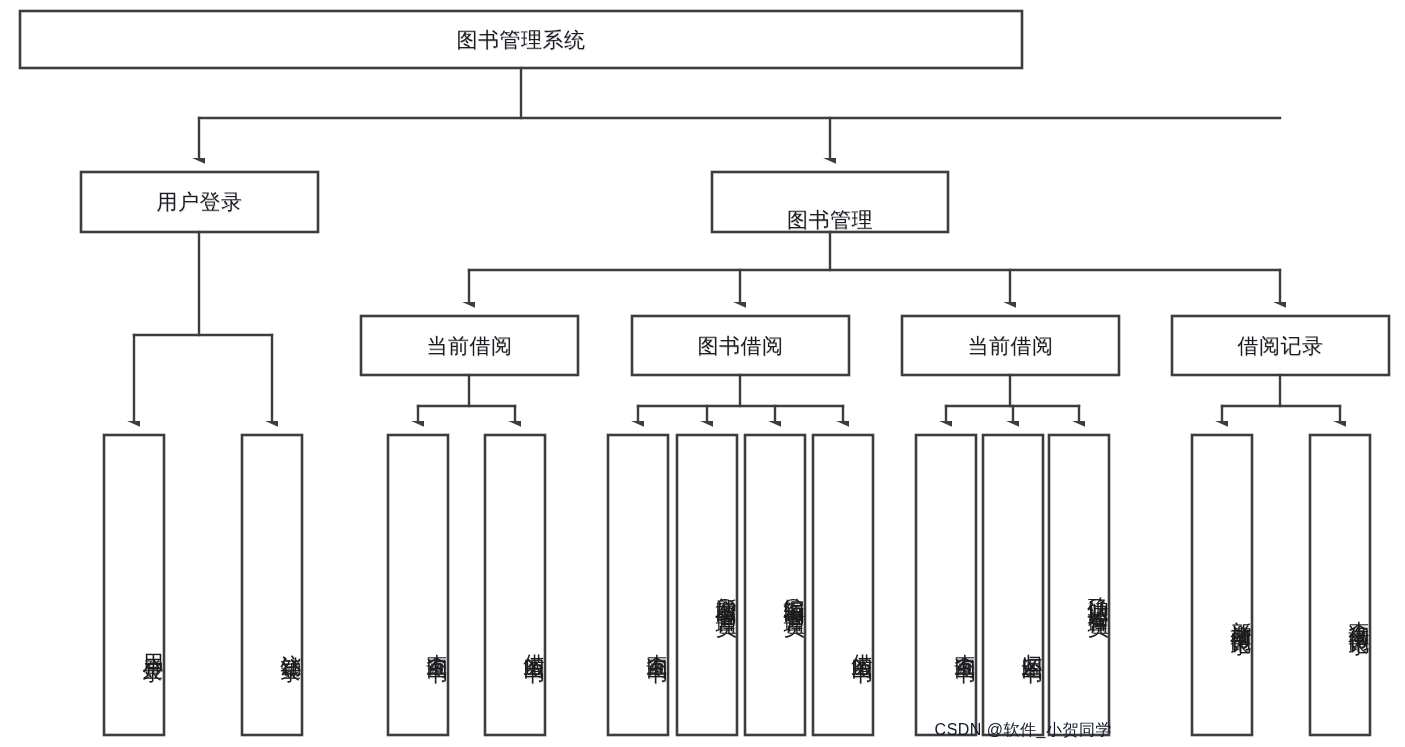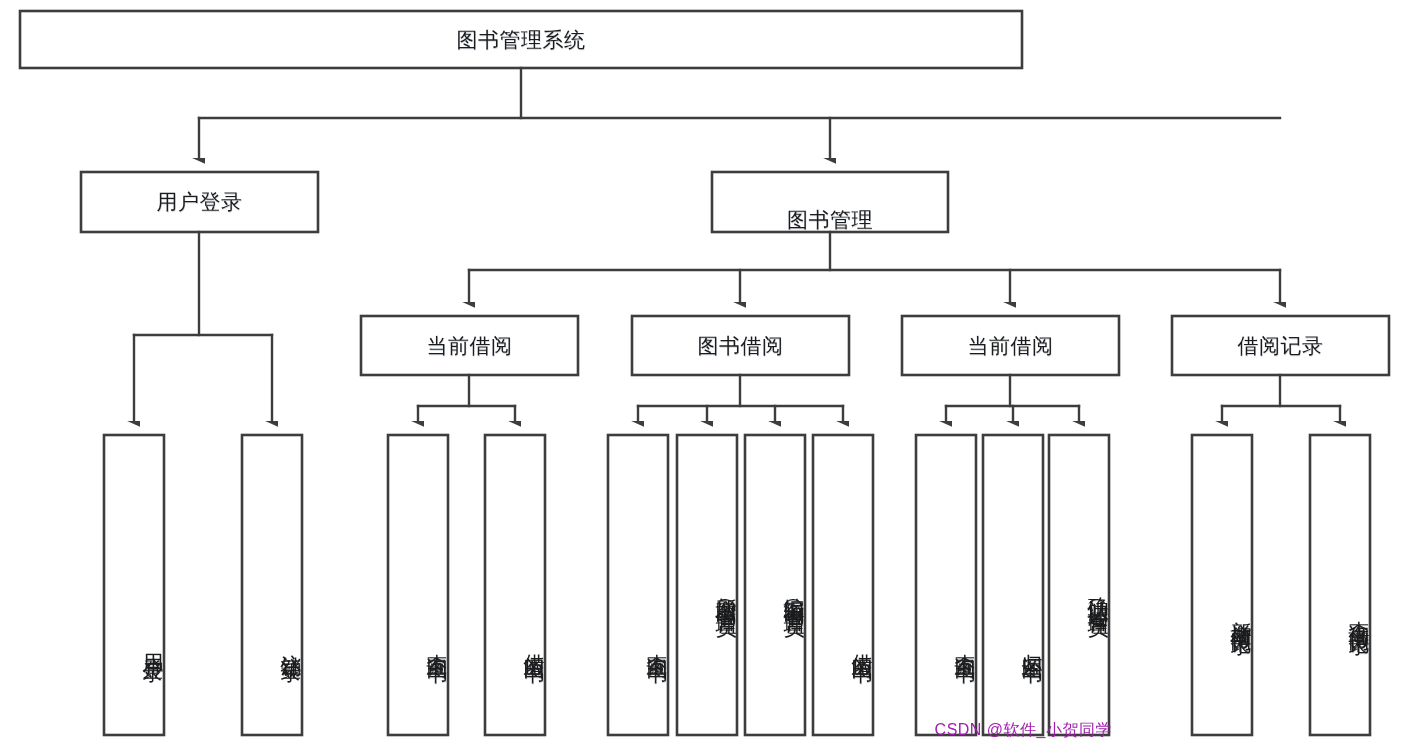--- a/index.html
+++ b/index.html
@@ -73,7 +73,7 @@
     right: 8px;
     bottom: 6px;
     font-size: 16px;
-    color: #a21caf;
+    color: #0f172a;
     letter-spacing: 0.5px;
     white-space: nowrap;
   }

